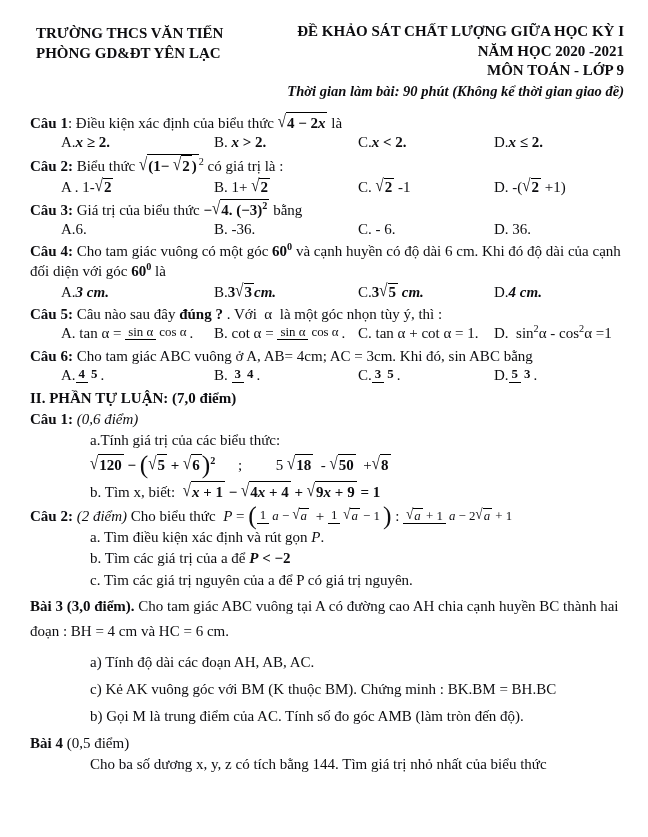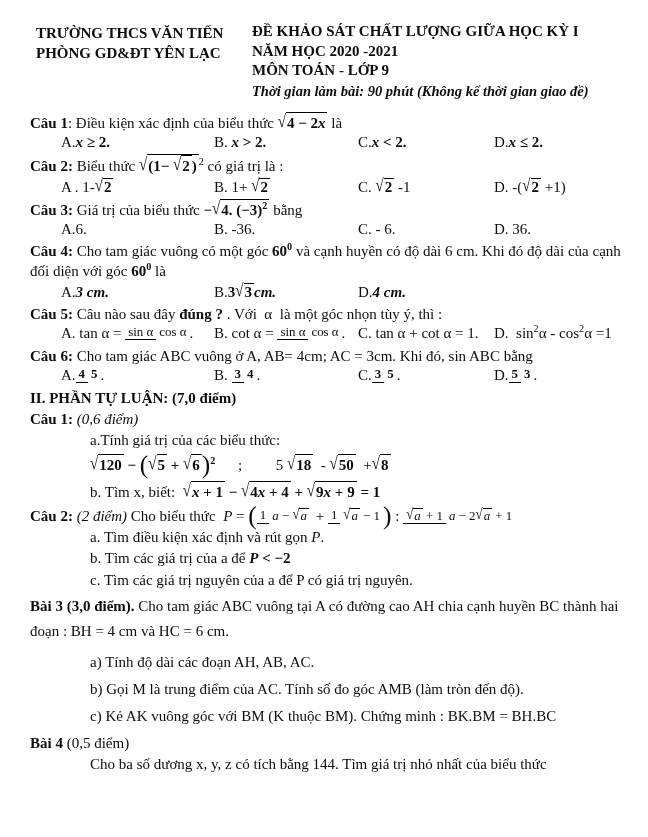--- a/index.html
+++ b/index.html
@@ -10,7 +10,7 @@
 
   .header{display:flex;margin-bottom:12px}
   .h-left{width:222px;font-weight:bold;line-height:1.3;padding-left:6px;white-space:nowrap;padding-top:2px}
-  .h-right{flex:1;text-align:left;font-weight:bold;line-height:1.3}
+  .h-right{flex:1;text-align:right;font-weight:bold;line-height:1.3}
   .time{font-weight:bold;font-style:italic;font-size:14.5px;margin-top:1px;white-space:pre-wrap}
 
   .line{white-space:pre-wrap;line-height:1.34;margin:1px 0}

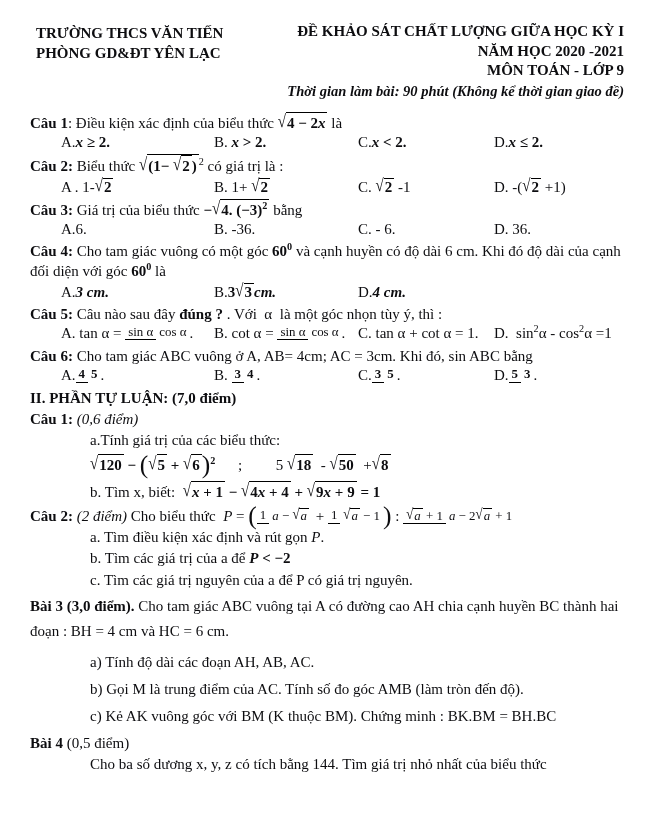--- a/index.html
+++ b/index.html
@@ -94,6 +94,7 @@
   <div class="opts">
     <span class="opt">A.<span class="mi">3 cm.</span></span>
     <span class="opt">B.<span class="m">3</span><span class="sqrt mb"><span class="rad">√</span><span class="rb">3</span></span><span class="mi">cm.</span></span>
+    <span class="opt">C.<span class="m">3</span><span class="sqrt mb"><span class="rad">√</span><span class="rb">5</span></span><span class="mi"> cm.</span></span>
     <span class="opt">D.<span class="mi">4 cm.</span></span>
   </div>
 

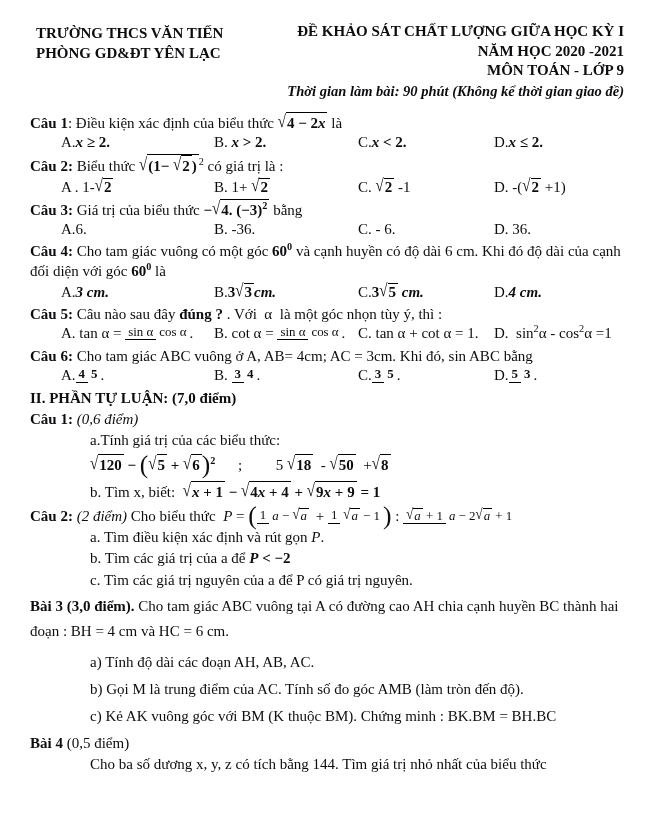--- a/index.html
+++ b/index.html
@@ -128,8 +128,8 @@
 
   <div class="para wide mt4"><span class="b">Bài 3 (3,0 điểm).</span> Cho tam giác ABC vuông tại A có đường cao AH chia cạnh huyền BC thành hai đoạn : BH = 4 cm và HC = 6 cm.</div>
   <div class="line indent2 sp8">a) Tính độ dài các đoạn AH, AB, AC.</div>
+  <div class="line indent2 sp8">c) Kẻ AK vuông góc với BM (K thuộc BM). Chứng minh : BK.BM = BH.BC</div>
   <div class="line indent2 sp8">b) Gọi M là trung điểm của AC. Tính số đo góc AMB (làm tròn đến độ).</div>
-  <div class="line indent2 sp8">c) Kẻ AK vuông góc với BM (K thuộc BM). Chứng minh : BK.BM = BH.BC</div>
 
   <div class="line"><span class="b">Bài 4</span> (0,5 điểm)</div>
   <div class="line indent2">Cho ba số dương x, y, z có tích bằng 144. Tìm giá trị nhỏ nhất của biểu thức</div>

